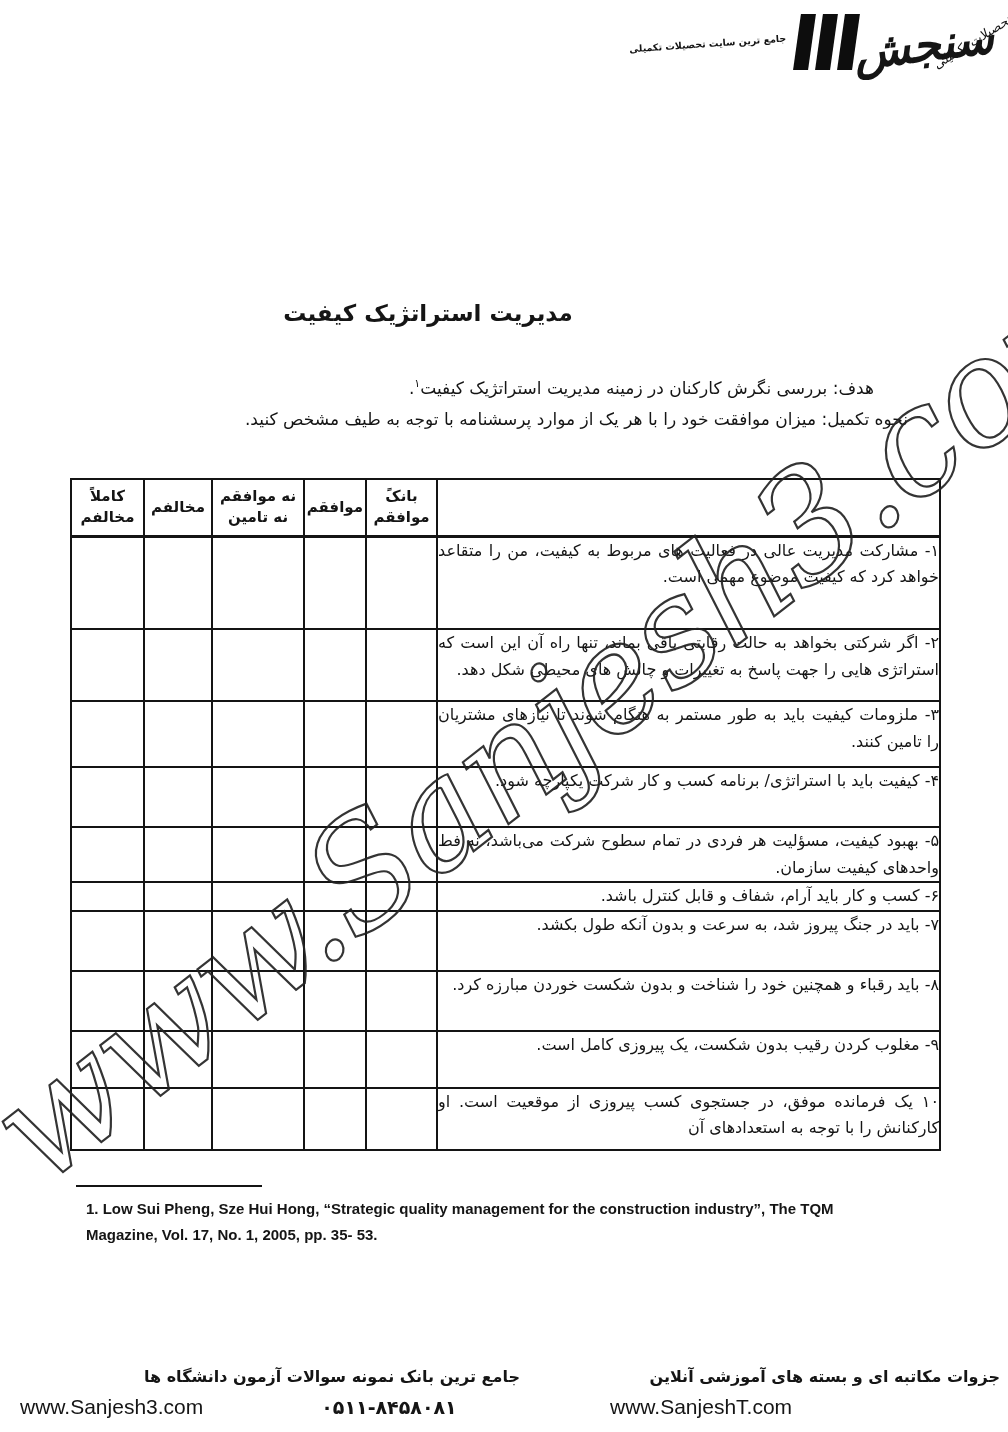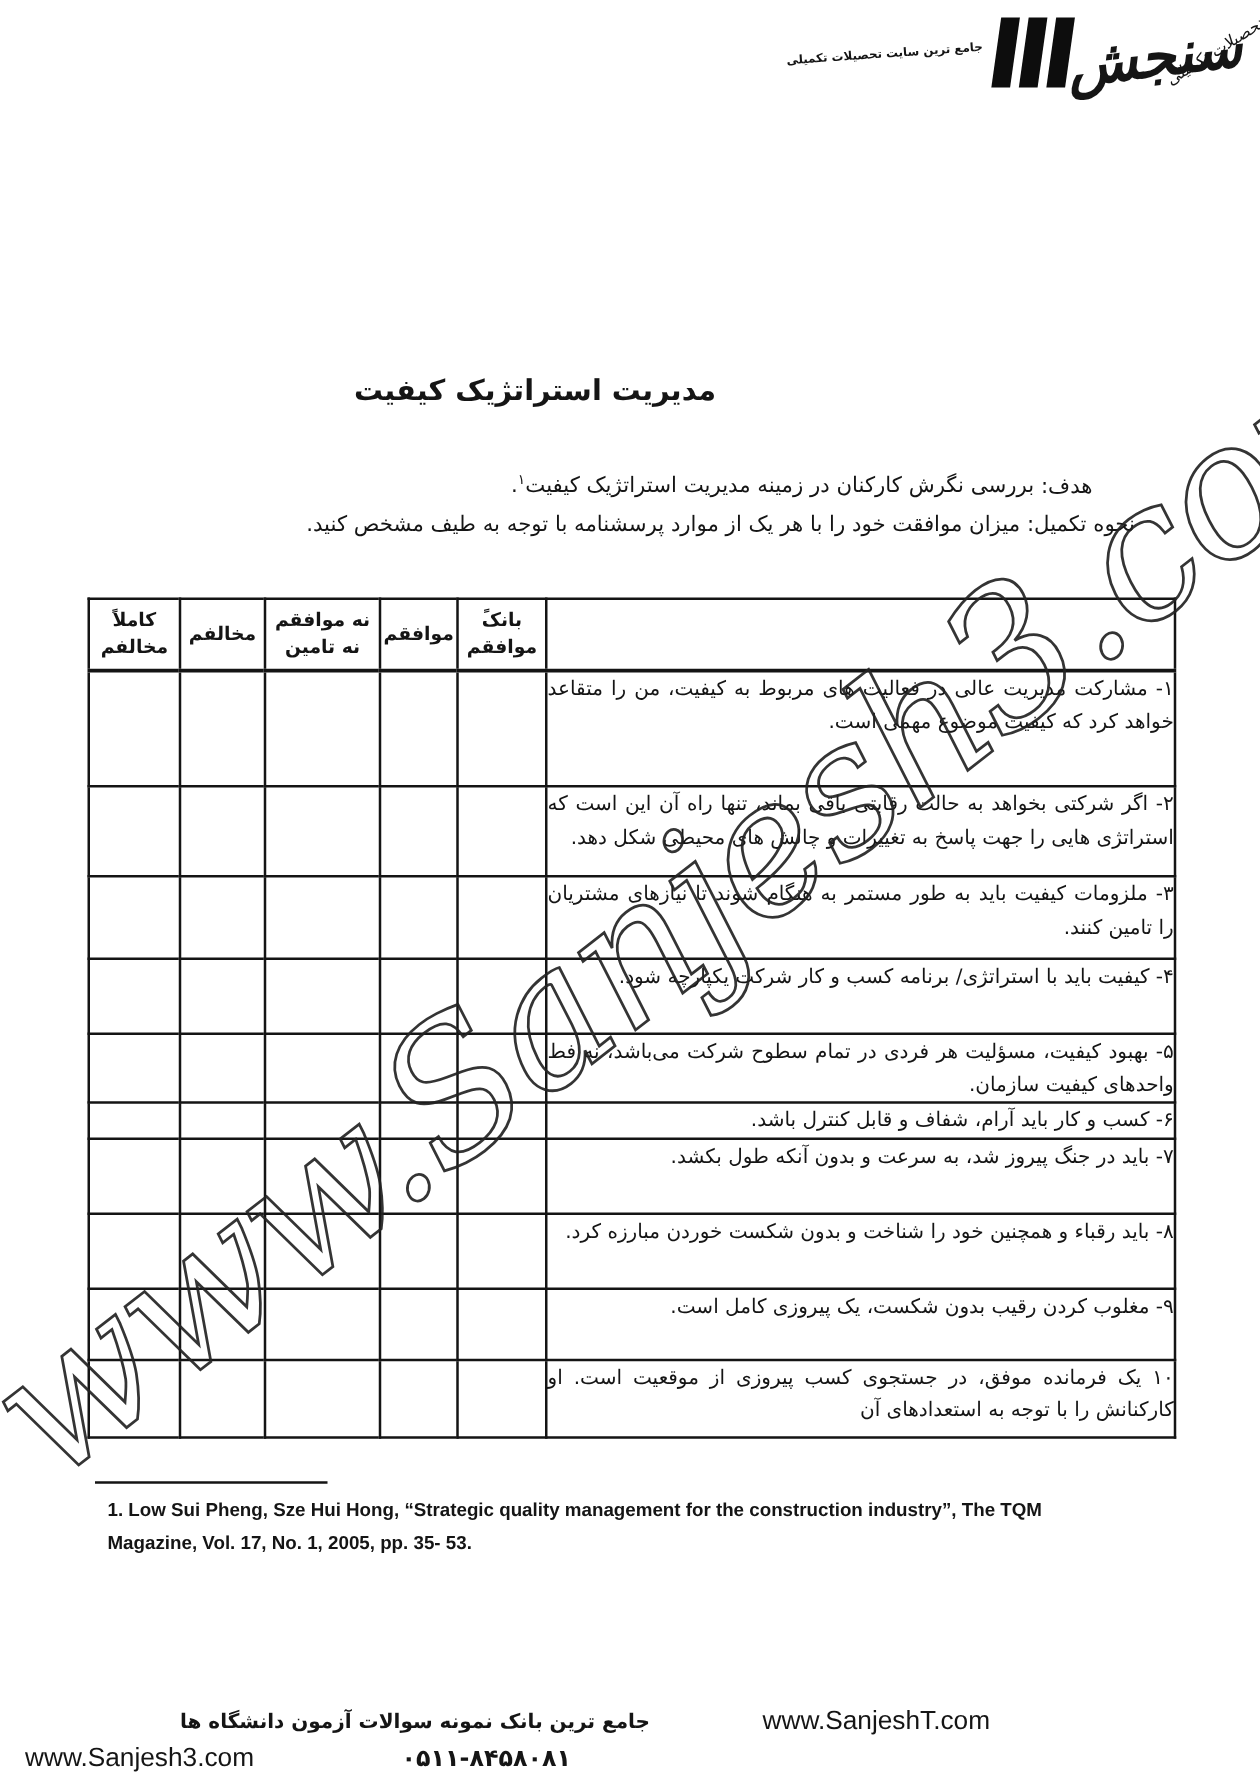--- a/index.html
+++ b/index.html
@@ -248,6 +248,7 @@
   </div>
 
   <div class="footer-right">
+    <div class="footer-title">جزوات مکاتبه ای و بسته های آموزشی آنلاین</div>
     <div class="footer-url">www.SanjeshT.com</div>
   </div>
   <div class="footer-left">

